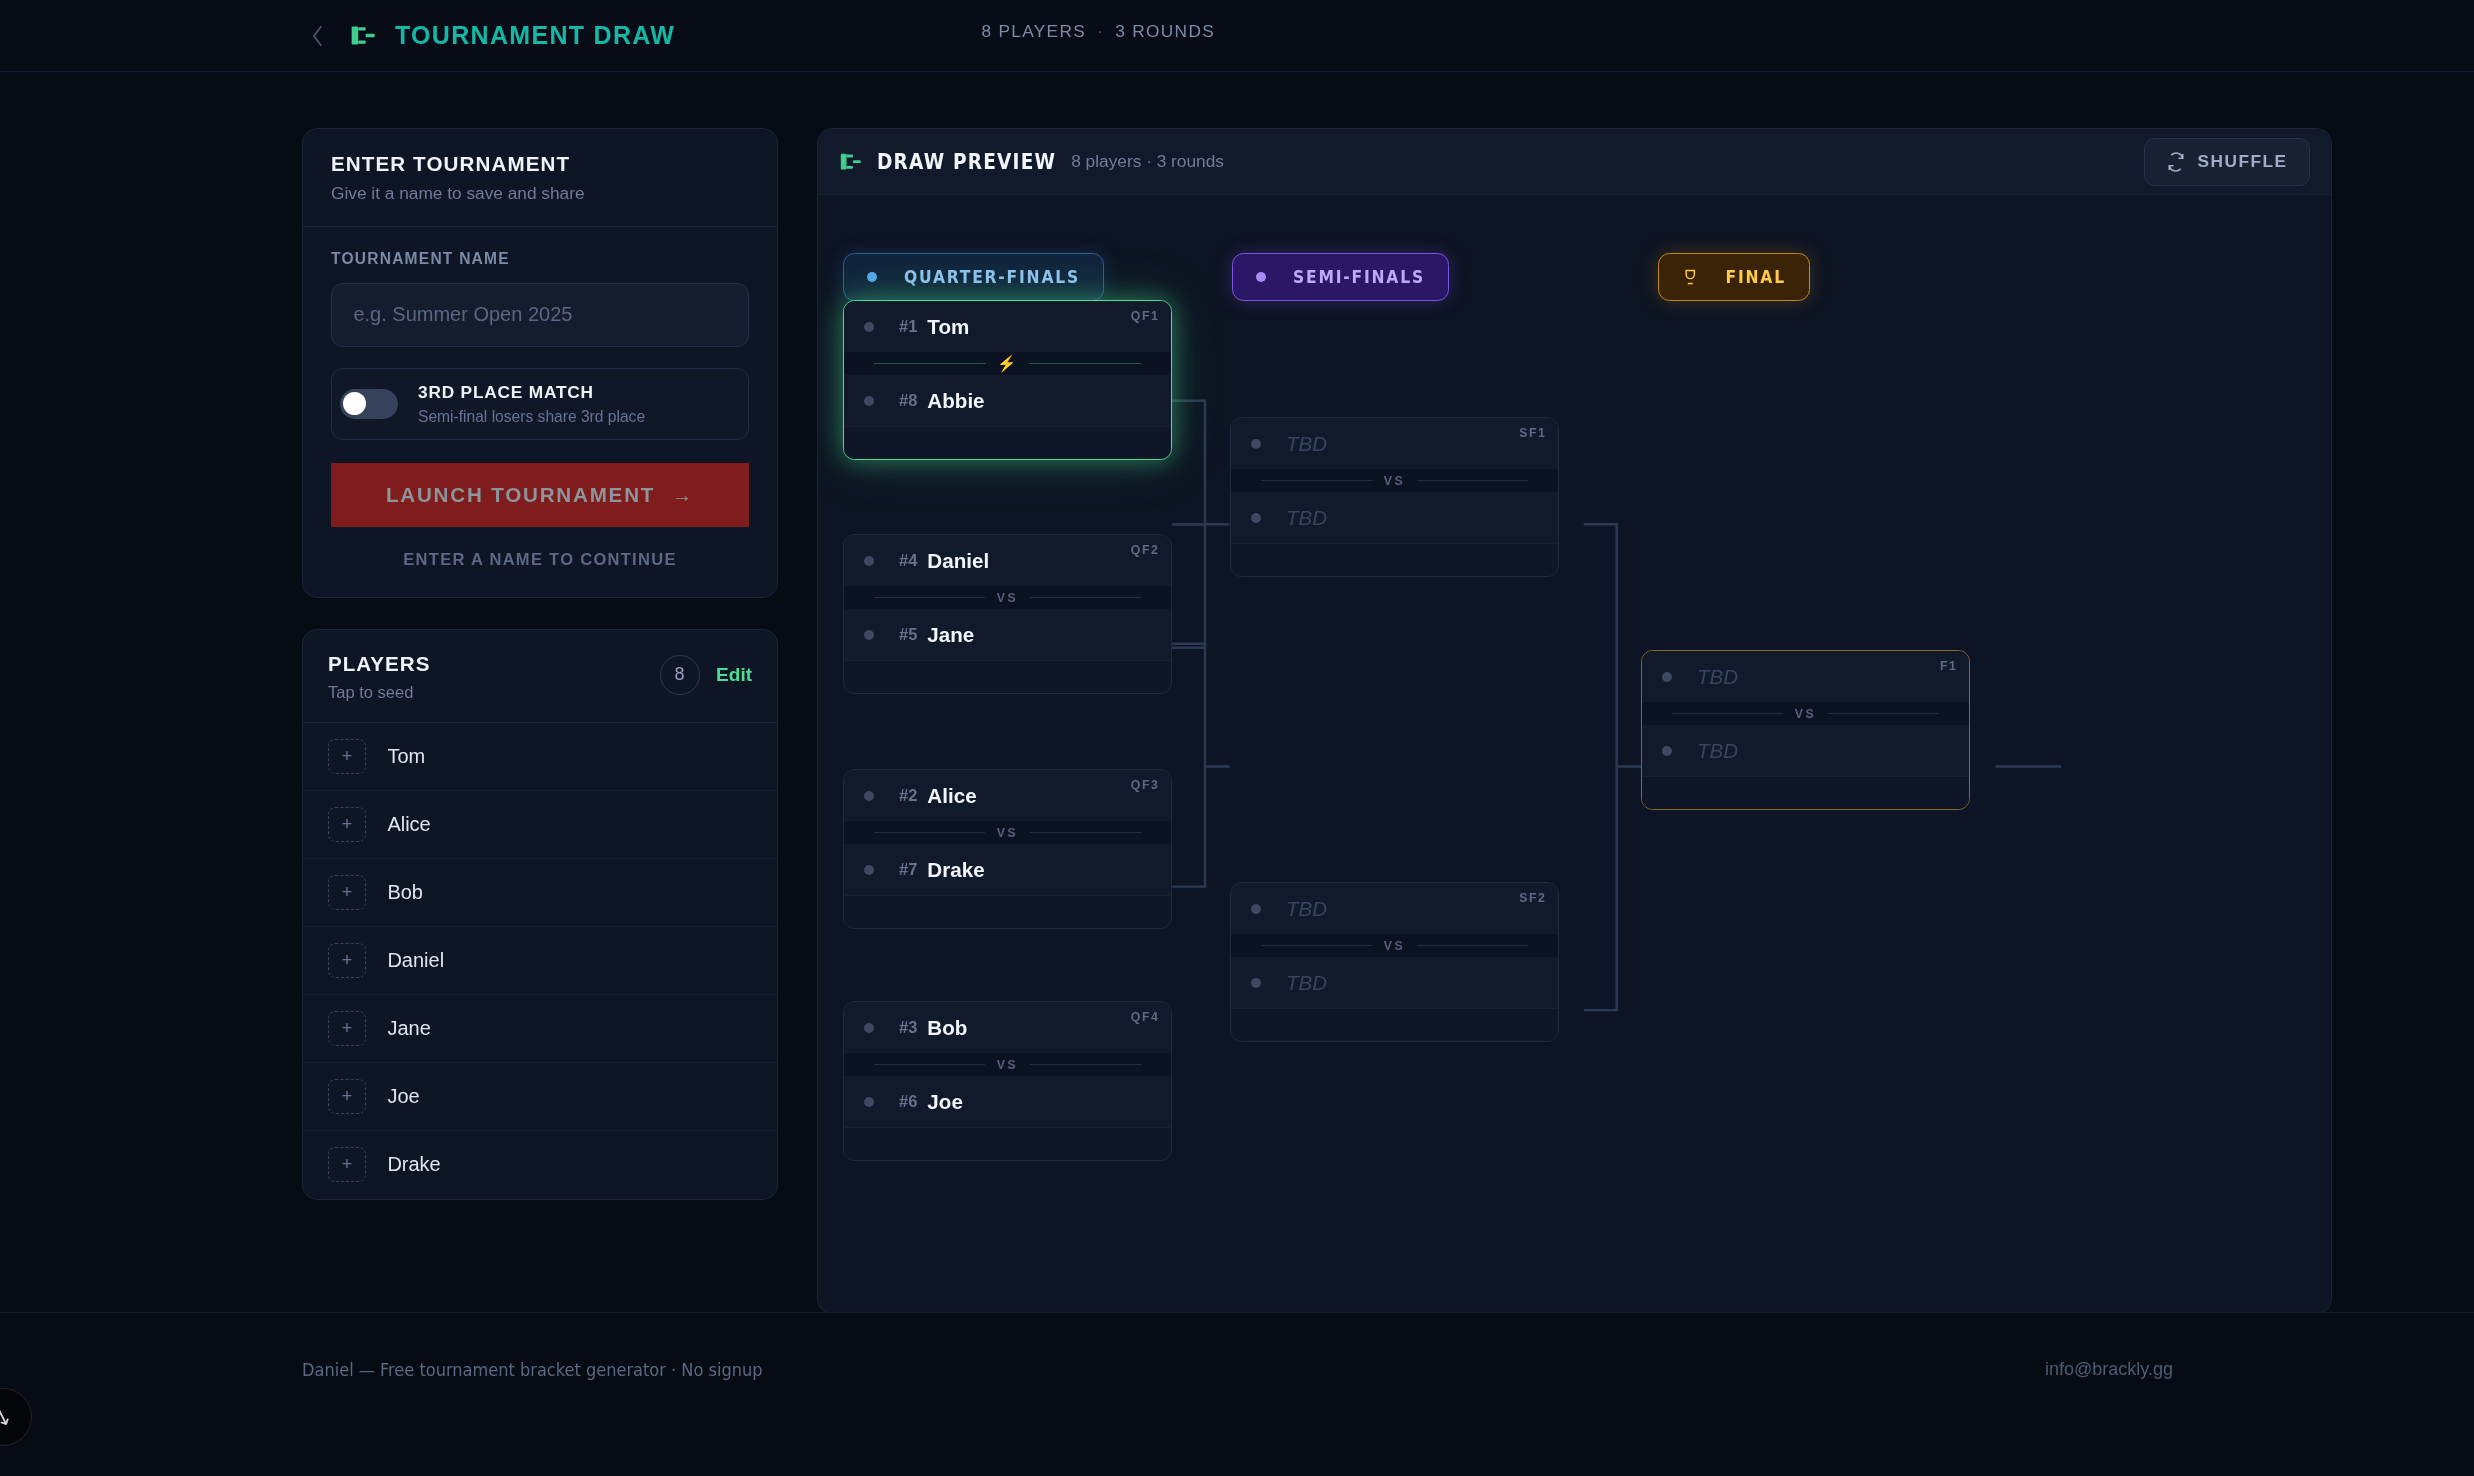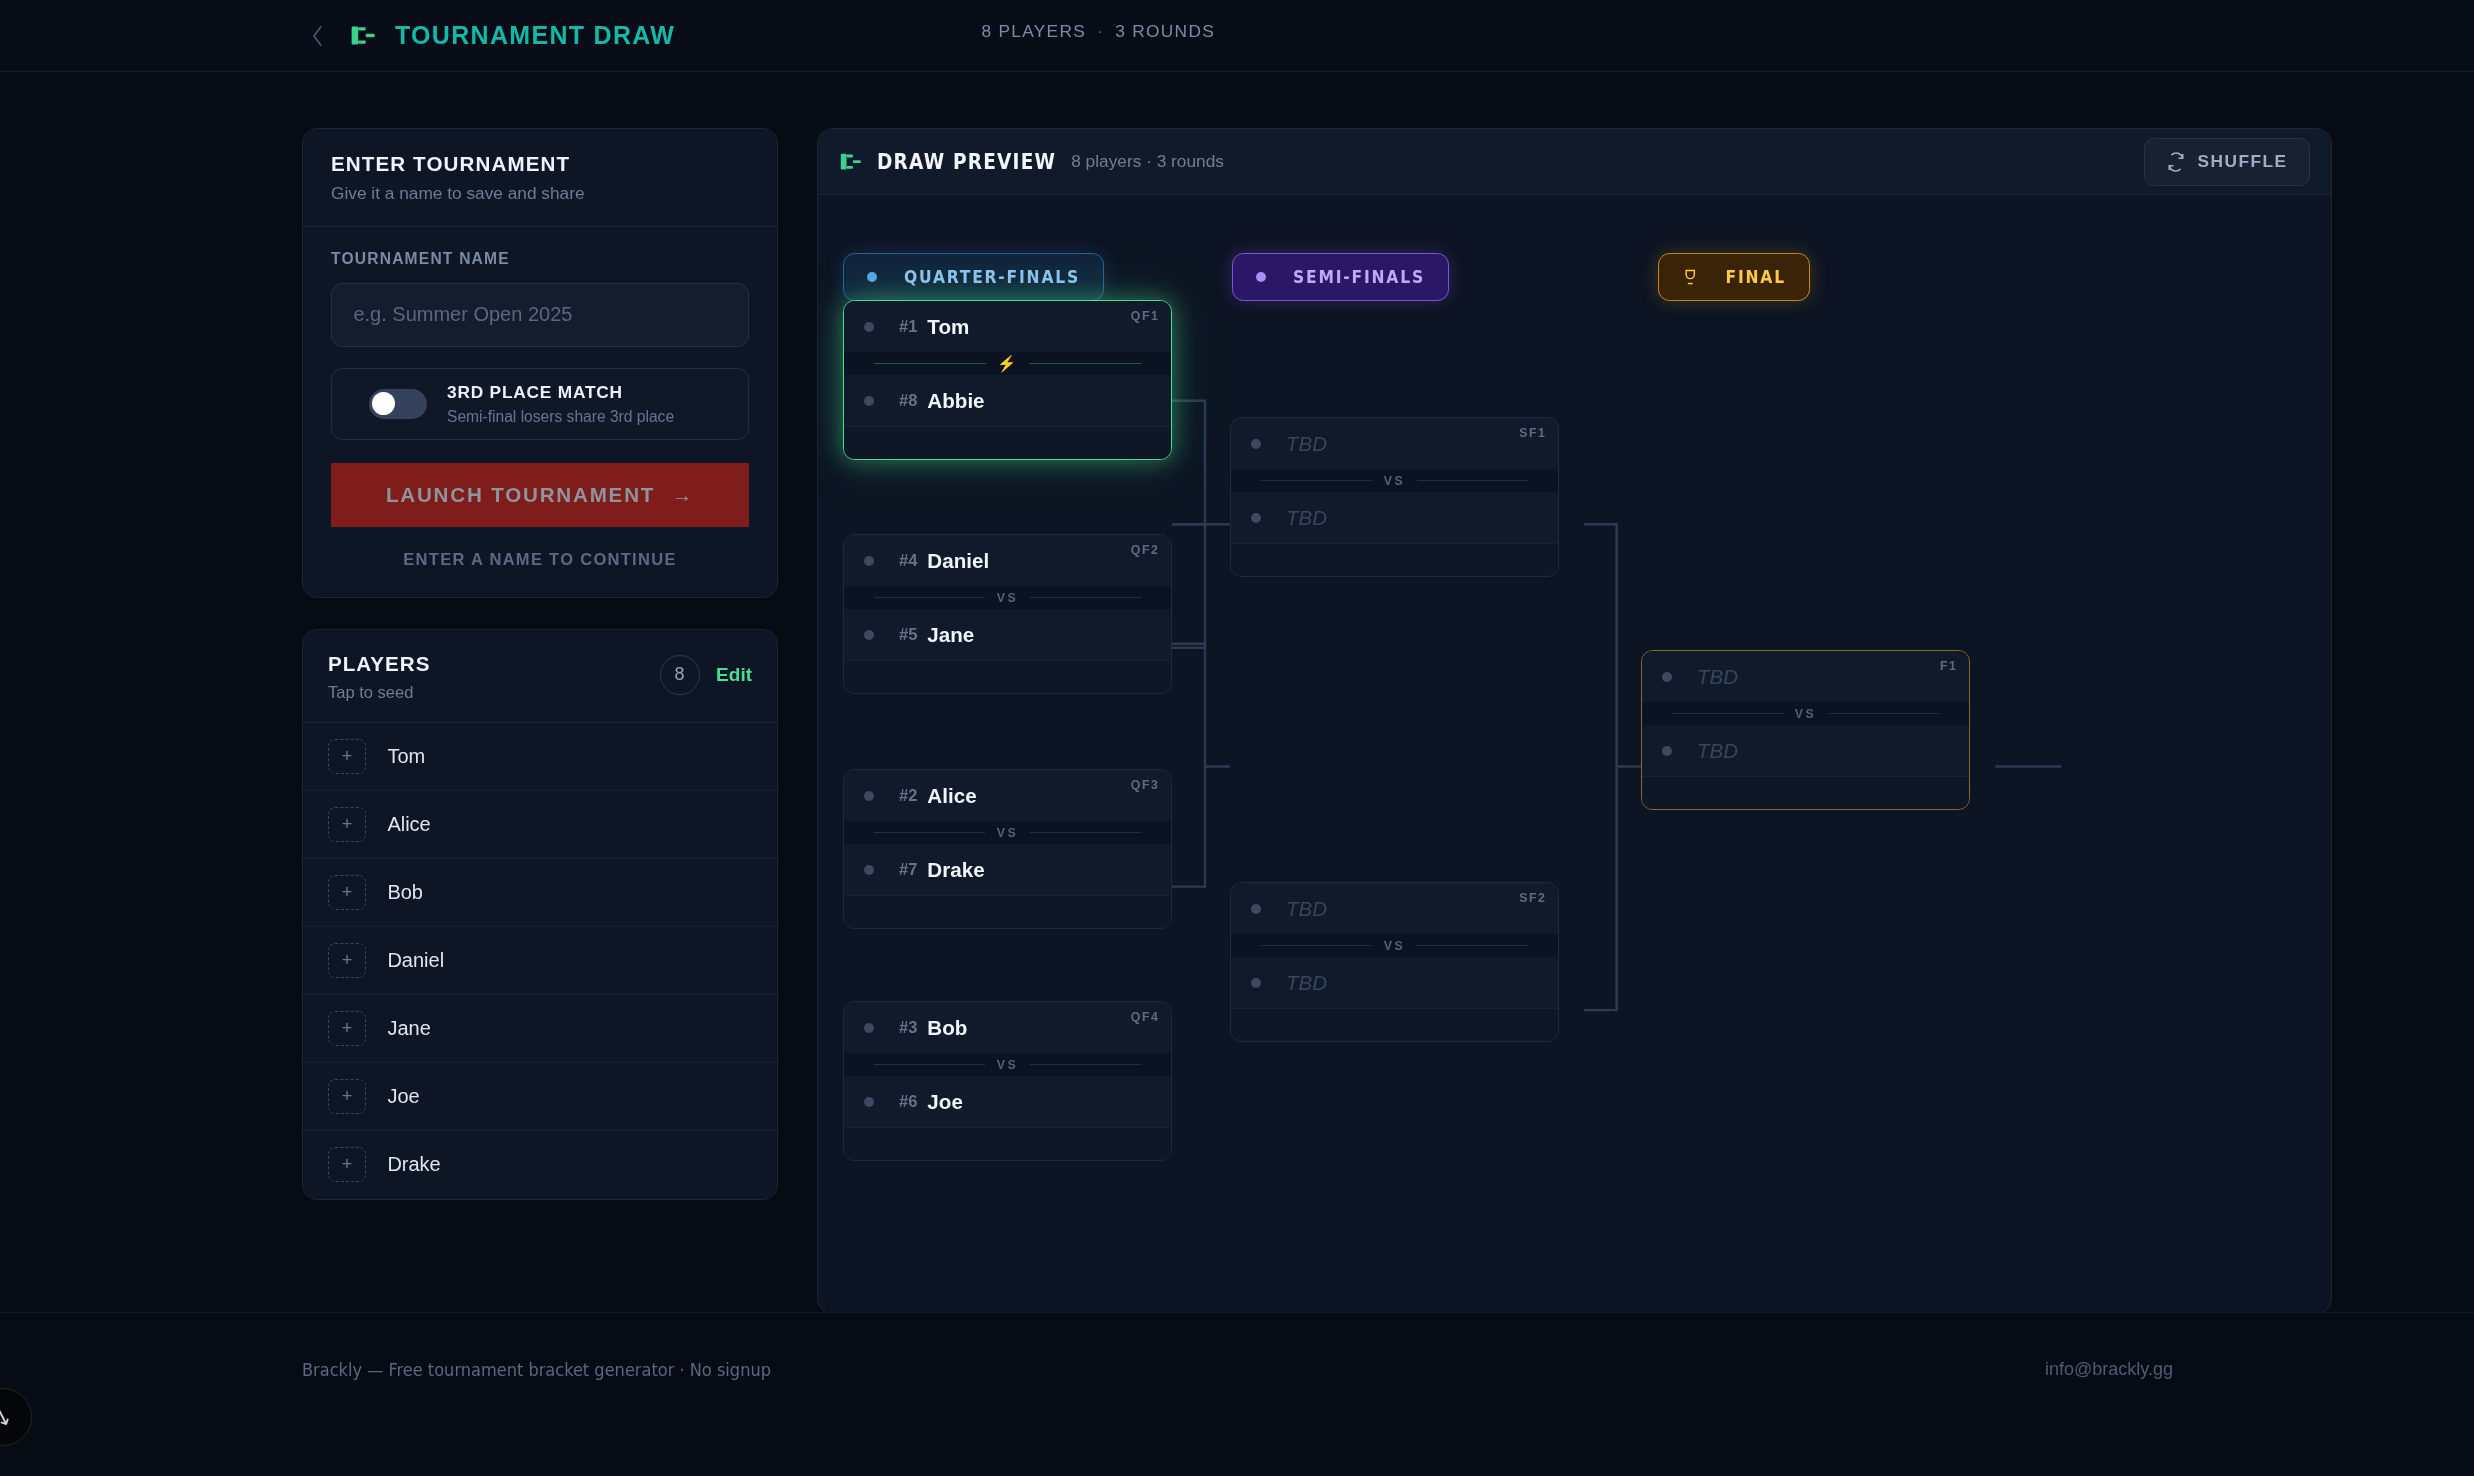--- a/index.html
+++ b/index.html
@@ -73,7 +73,7 @@
   .toggle-row {
     margin-top: 21.4px; width: 100%; height: 72px;
     border: 0.8px solid #222d44; border-radius: 11.5px;
-    display: flex; align-items: center; padding: 0 37px;
+    display: flex; align-items: center; padding: 0 8px;
     background: #101828;
   }
   .switch {

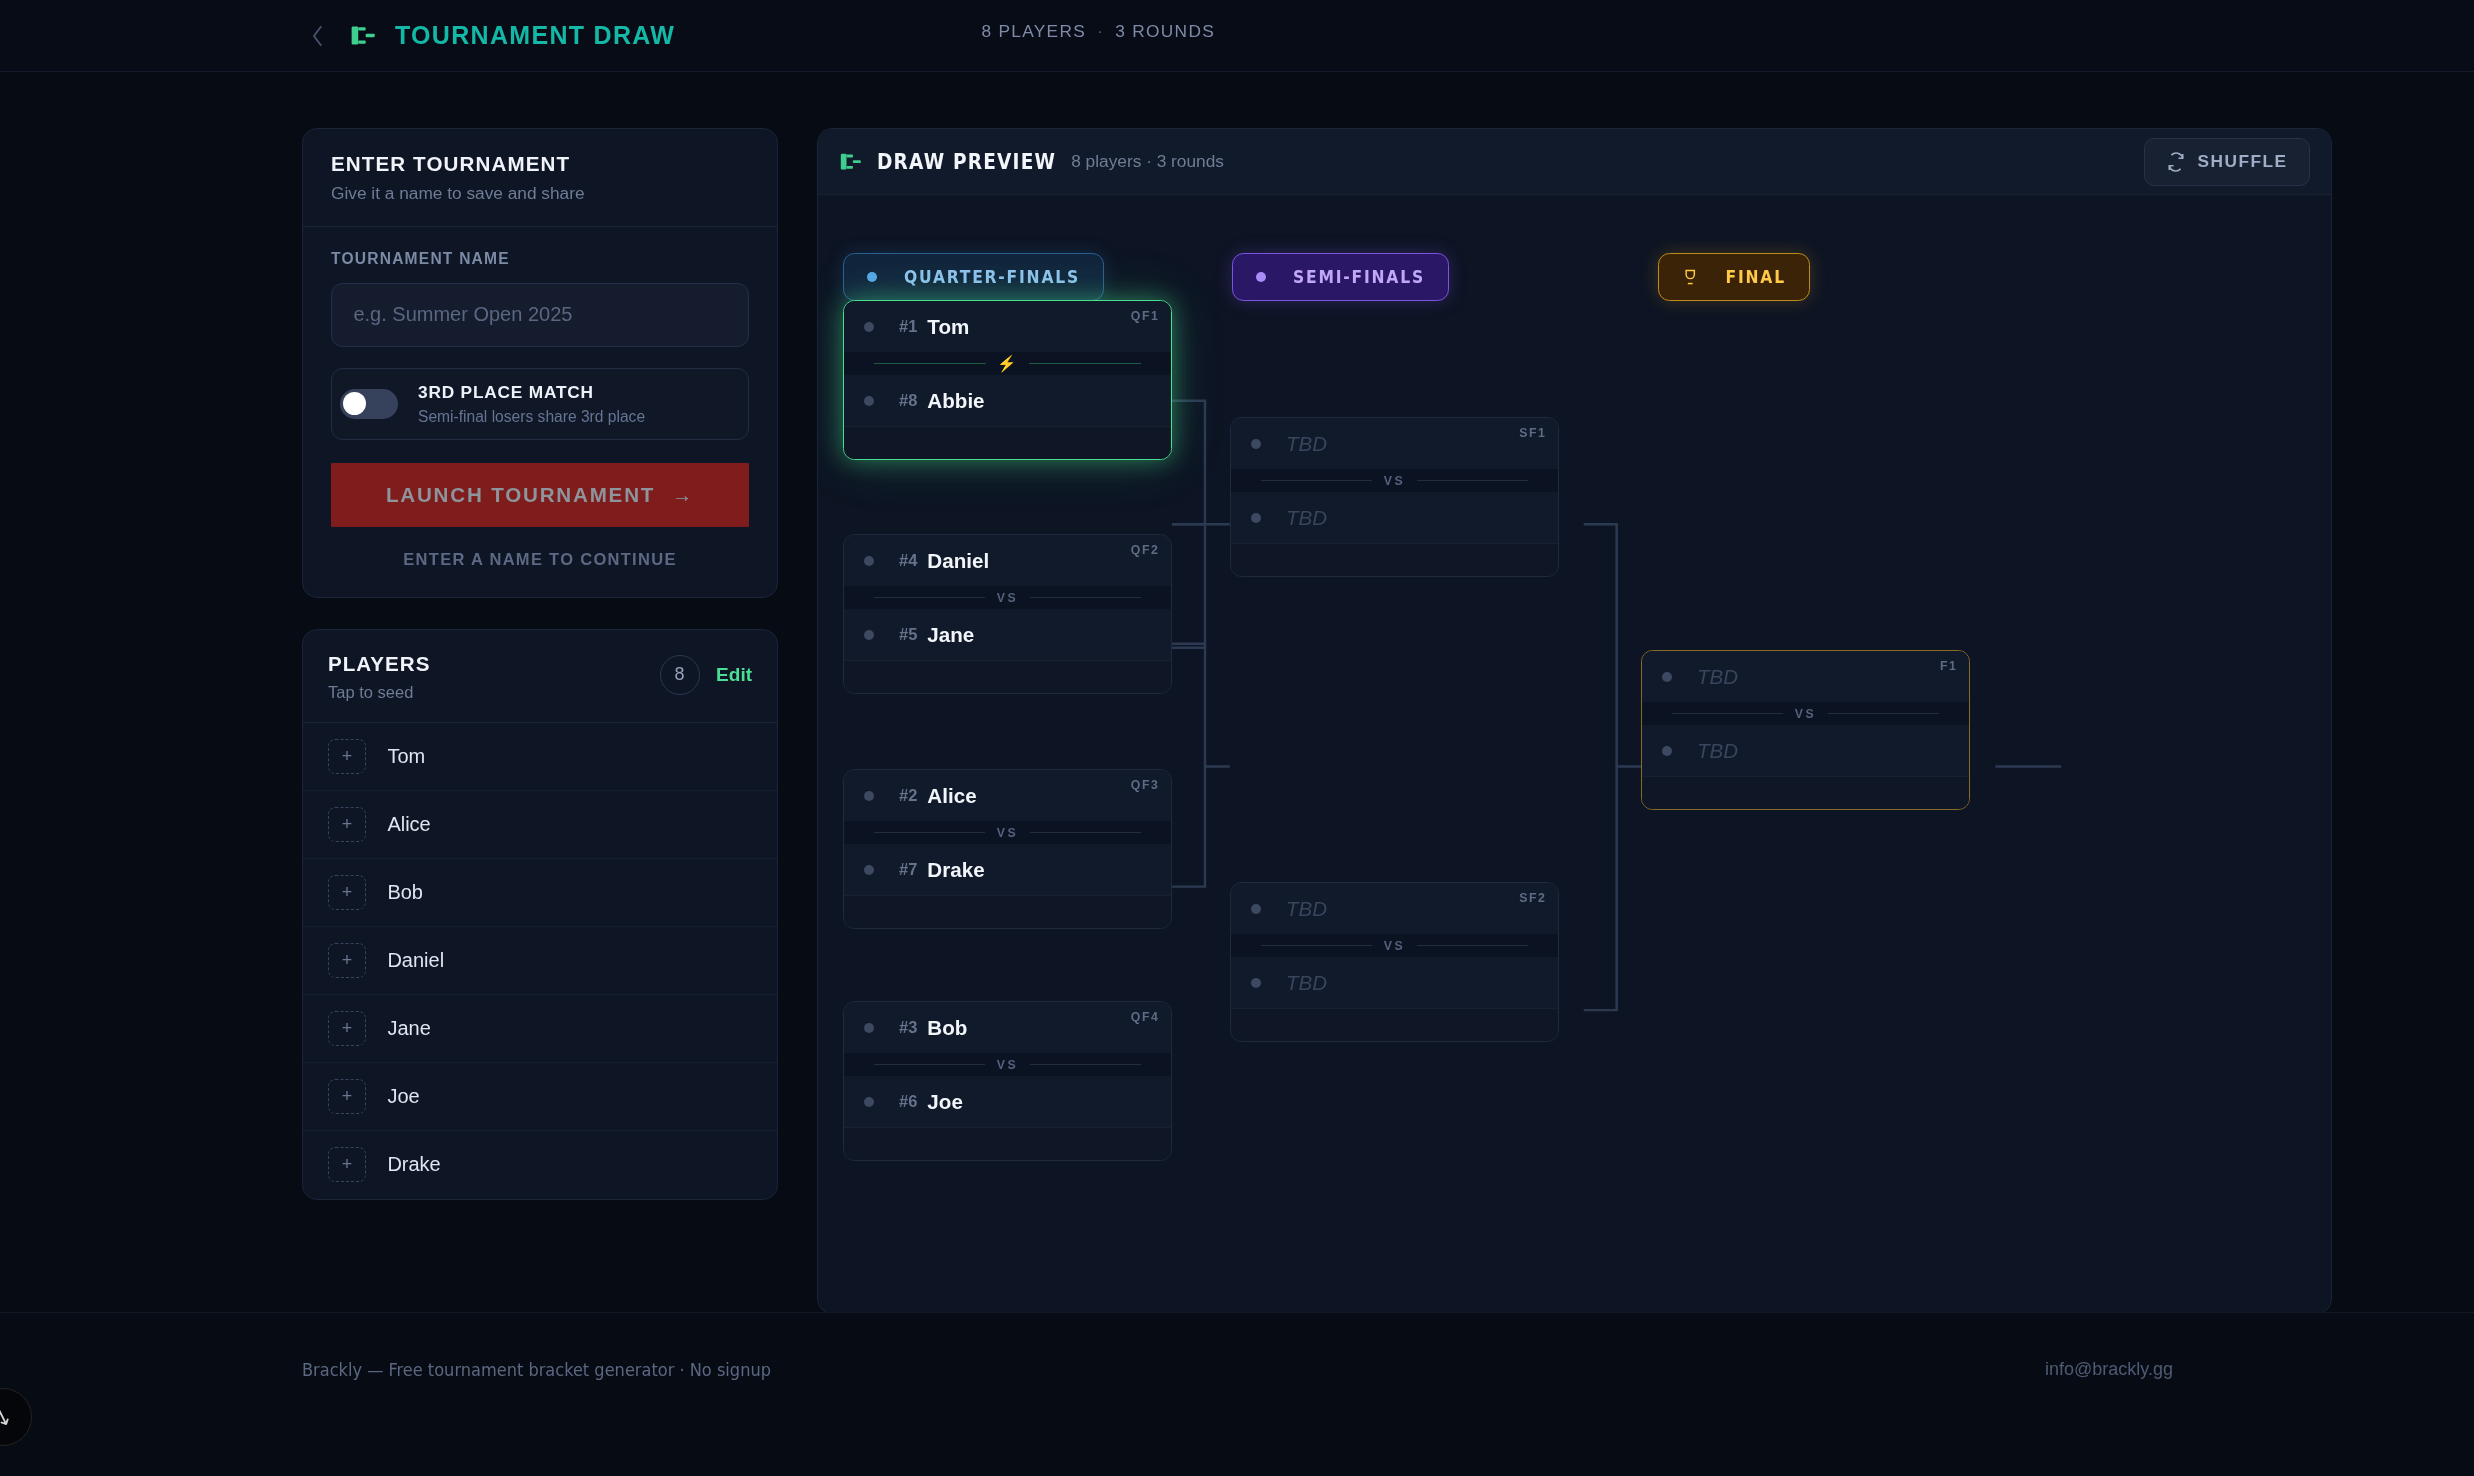--- a/index.html
+++ b/index.html
@@ -555,7 +555,7 @@
 </div>
 
 <div class="footer">
-  <div class="footer-left">Brackly — Free tournament bracket generator · No signup</div>
+  <div class="footer-left">Daniel — Free tournament bracket generator · No signup</div>
   <div class="footer-right">info@brackly.gg</div>
 </div>
 <div class="corner-badge">

